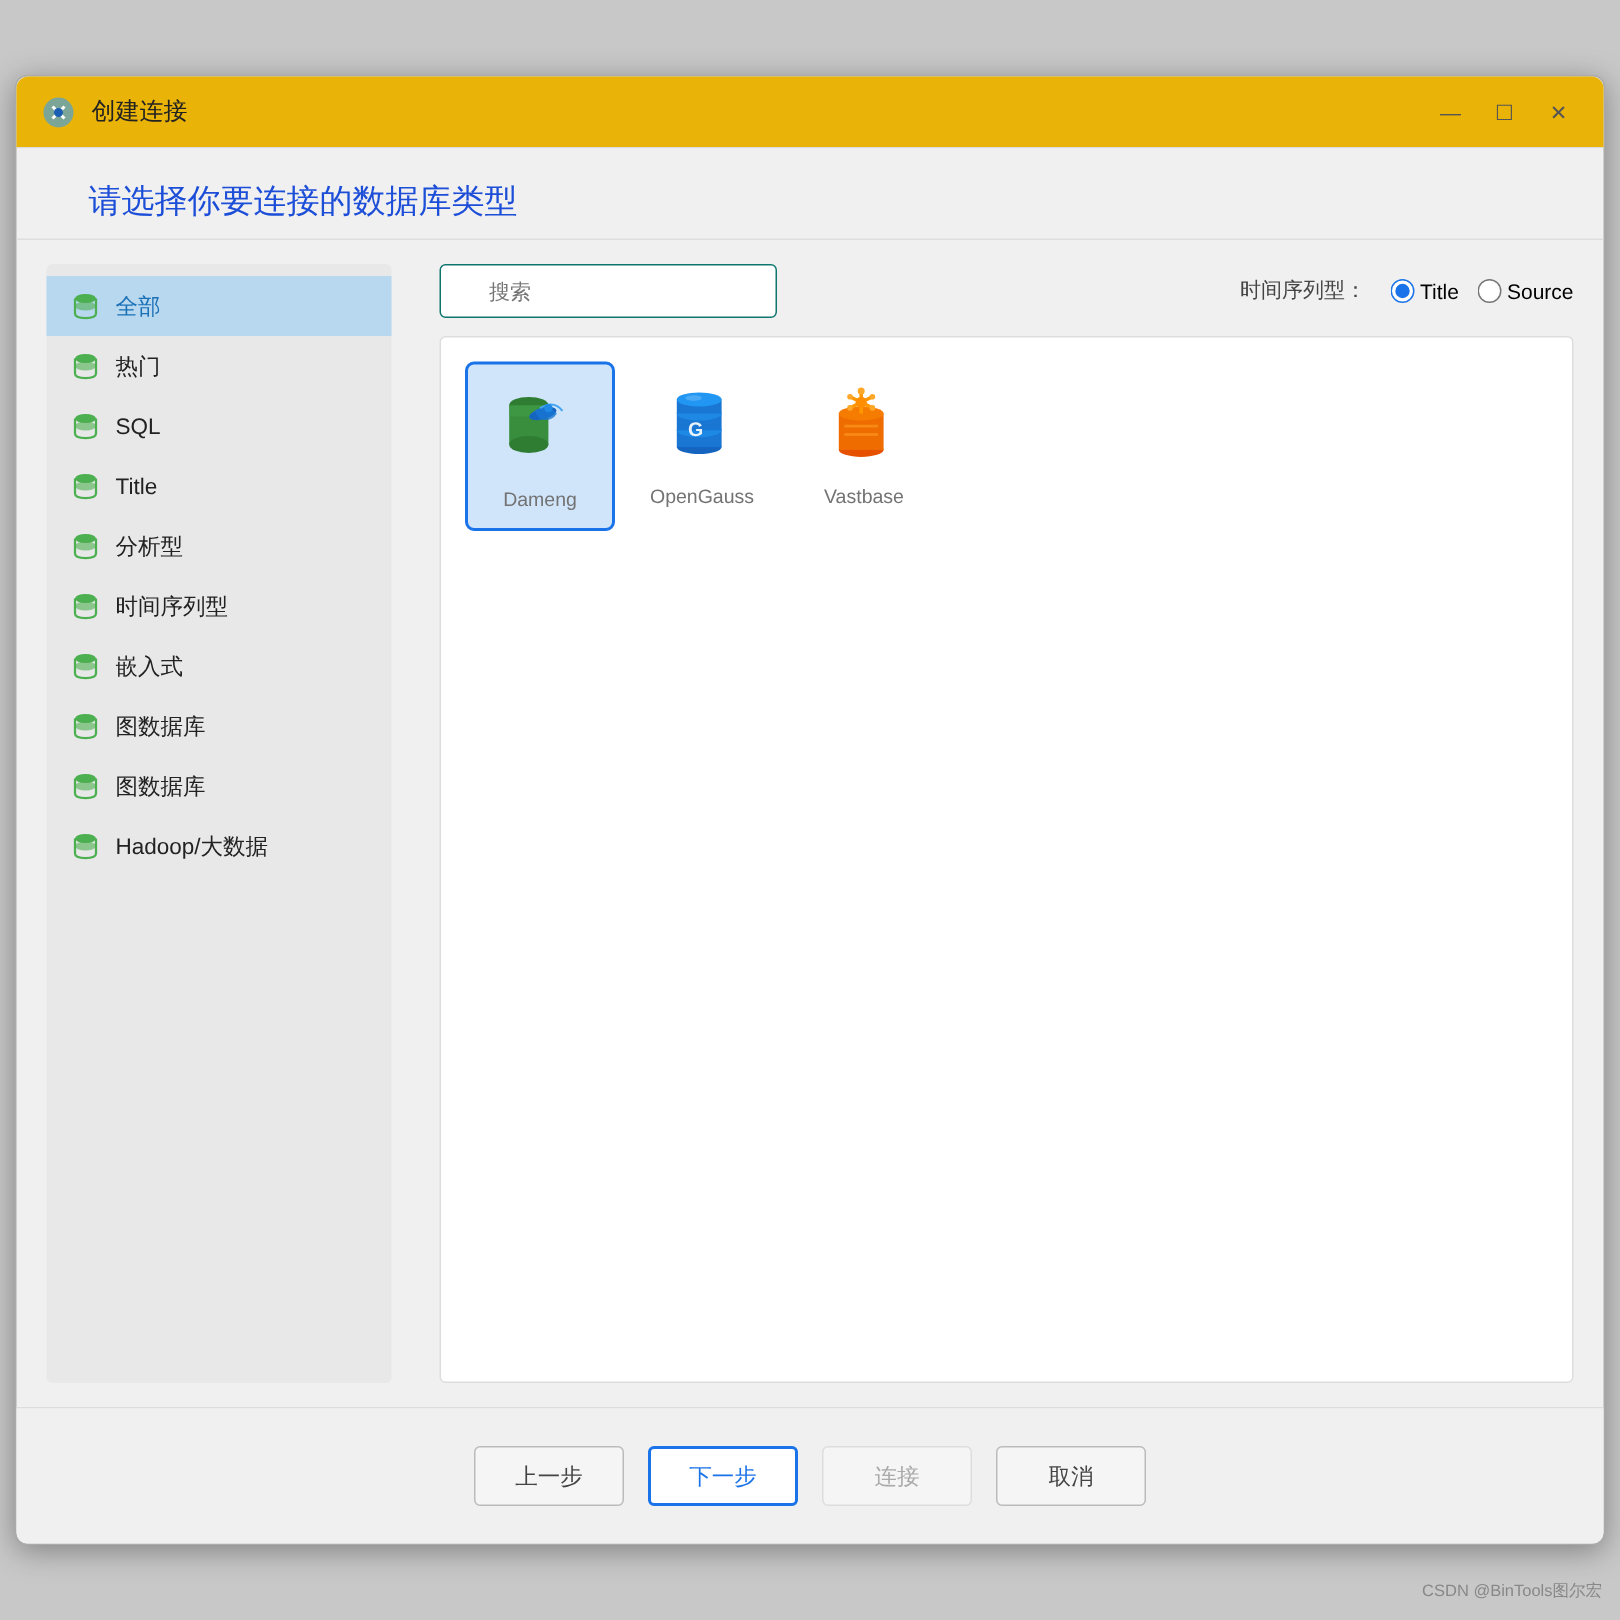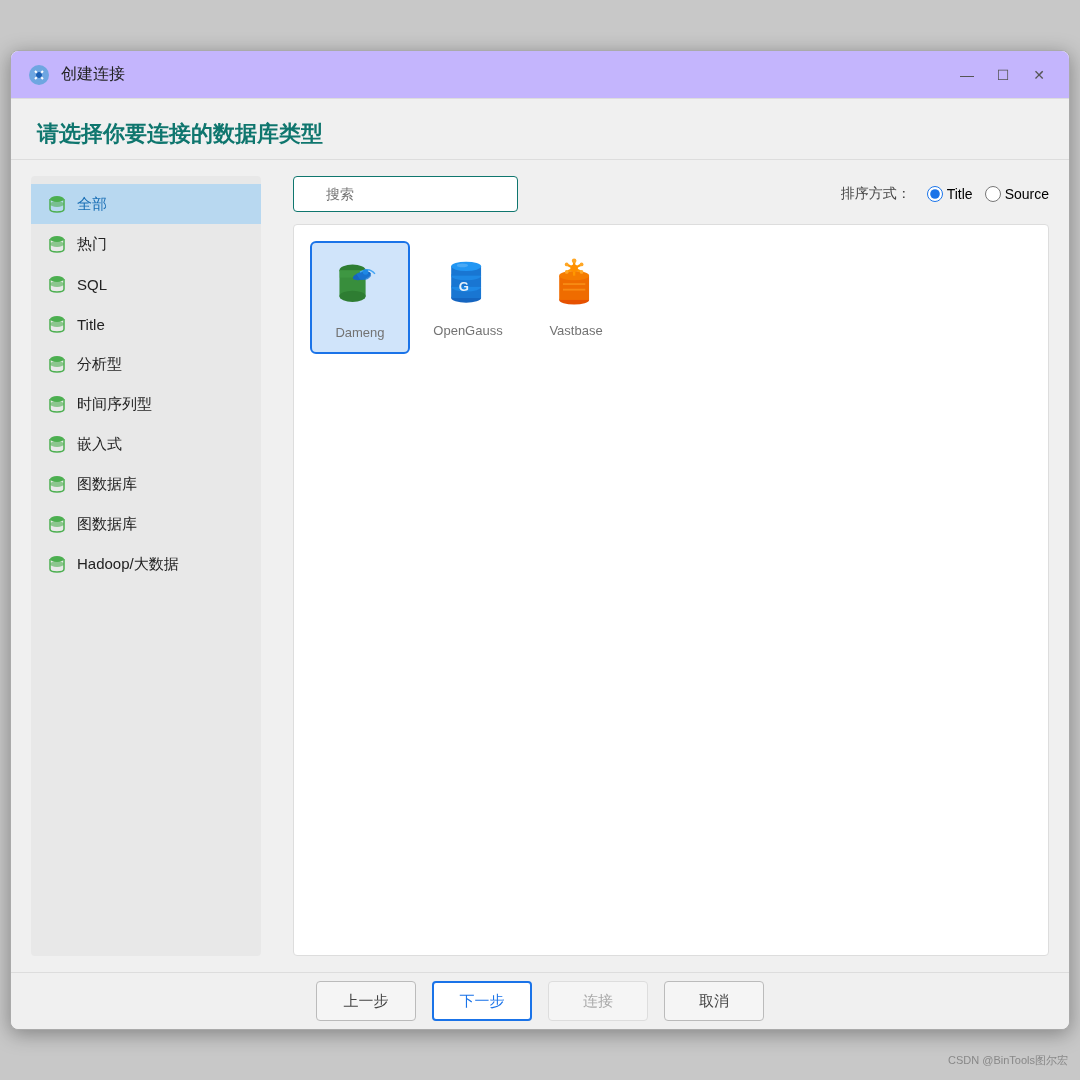--- a/index.html
+++ b/index.html
@@ -26,7 +26,7 @@
     }
 
     .title-bar {
-      background: #c4b5fd;
+      background: #eab308;
       border-bottom: 1px solid #ddd;
       border-radius: 8px 8px 0 0;
       padding: 10px 16px;

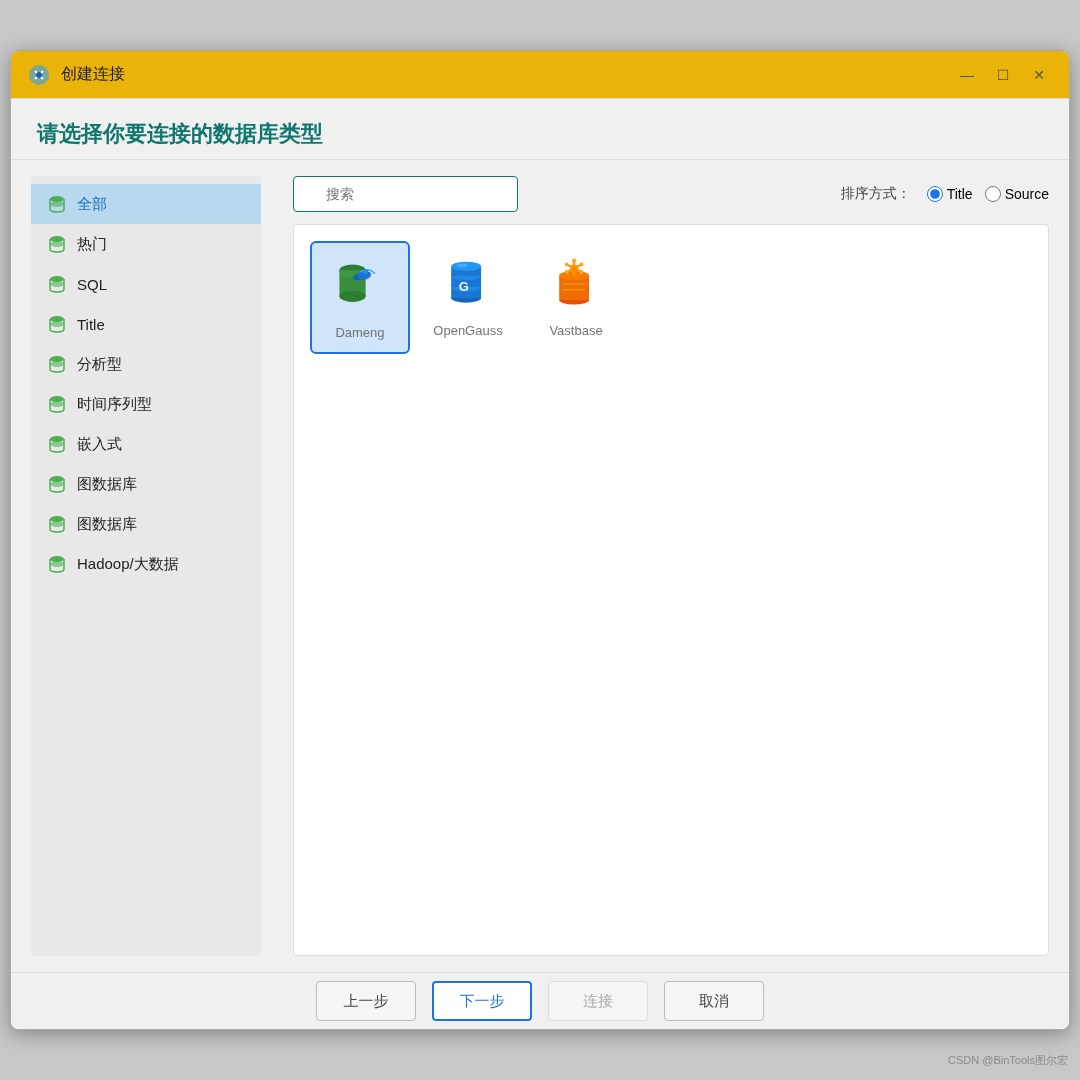--- a/index.html
+++ b/index.html
@@ -74,10 +74,10 @@
     }
 
     .page-title {
-      padding: 20px 30px 10px 26px;
+      padding: 20px 30px 10px 48px;
       font-size: 22px;
-      font-weight: 700;
-      color: #0f766e;
+      font-weight: 400;
+      color: #1d4ed8;
     }
 
     .divider {

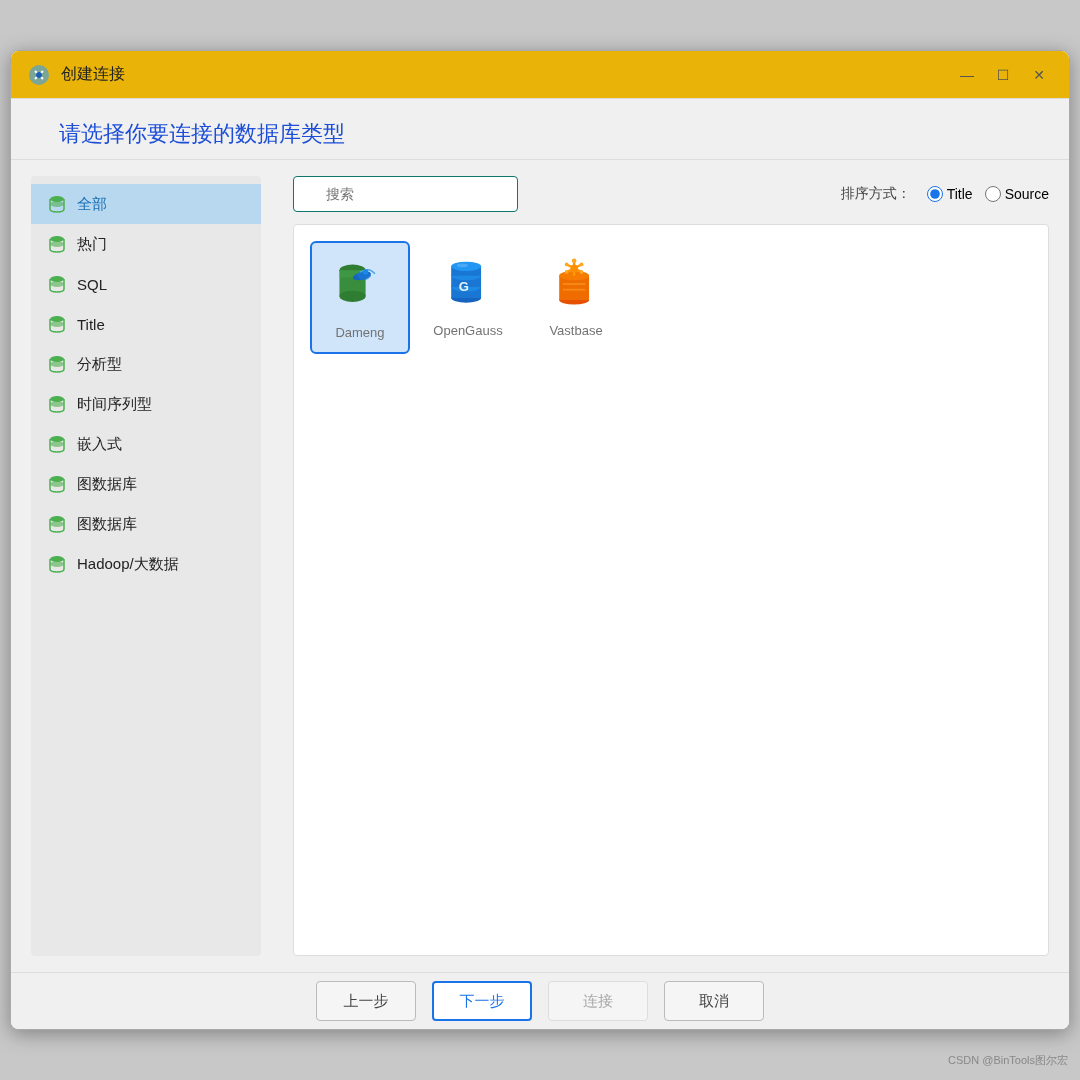--- a/index.html
+++ b/index.html
@@ -396,7 +396,7 @@
             <span class="search-icon-inner">🔍</span>
             <input class="search-box" type="text" placeholder="搜索" style="">
           </div>
-          <span class="sort-label">排序方式：</span>
+          <span class="sort-label">时间序列型：</span>
           <div class="radio-group">
             <label class="radio-item">
               <input type="radio" name="sort" checked="" style="">

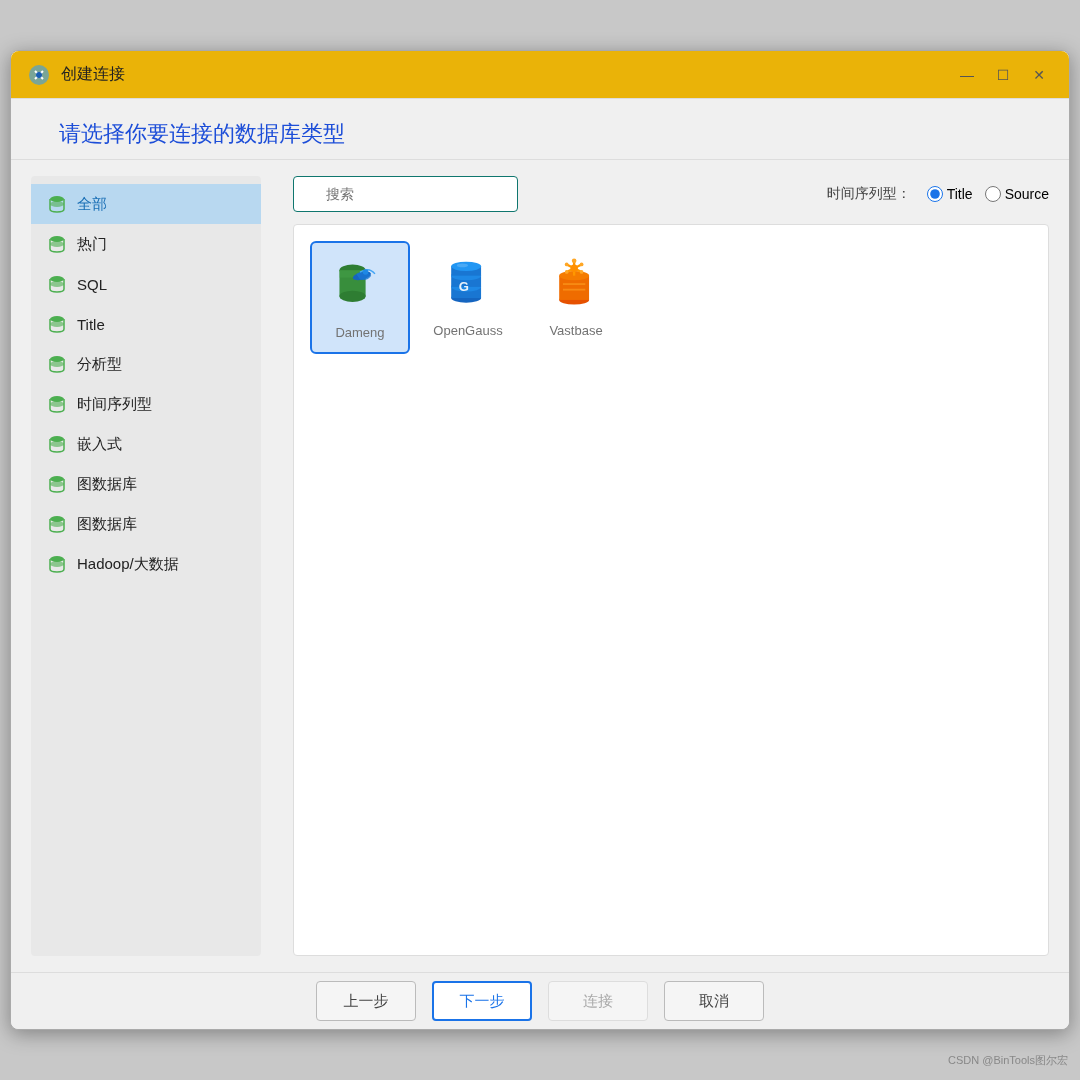--- a/index.html
+++ b/index.html
@@ -233,7 +233,7 @@
 
     .footer {
       border-top: 1px solid #ddd;
-      padding: 8px 30px;
+      padding: 25px 30px;
       display: flex;
       justify-content: center;
       gap: 16px;

